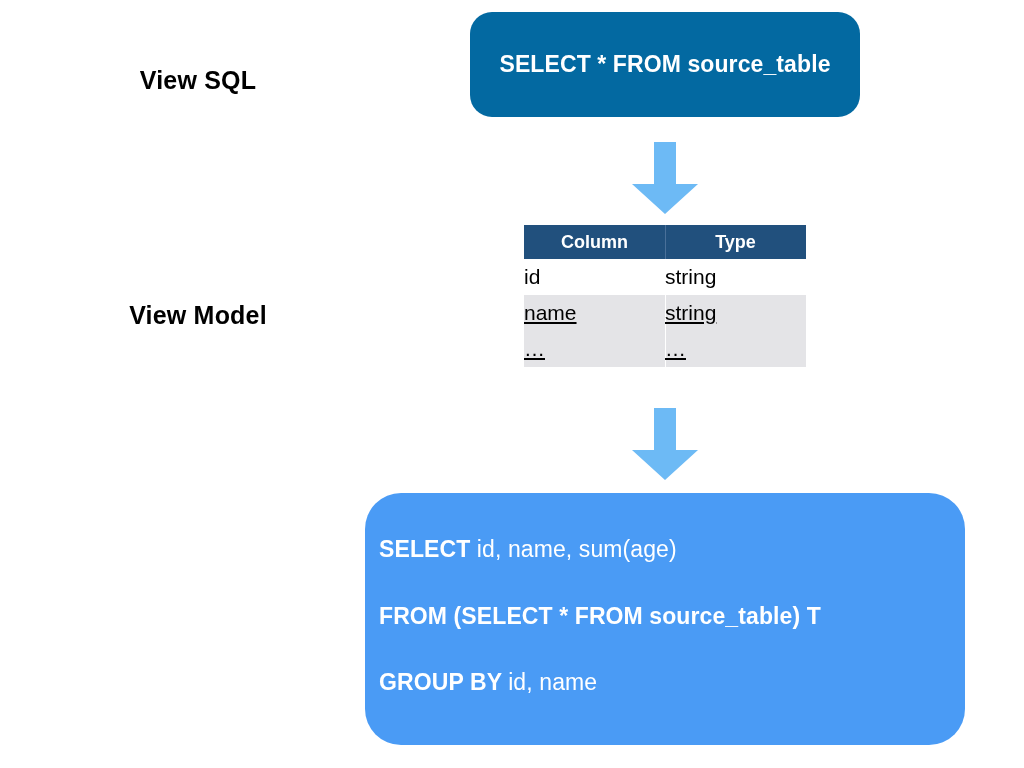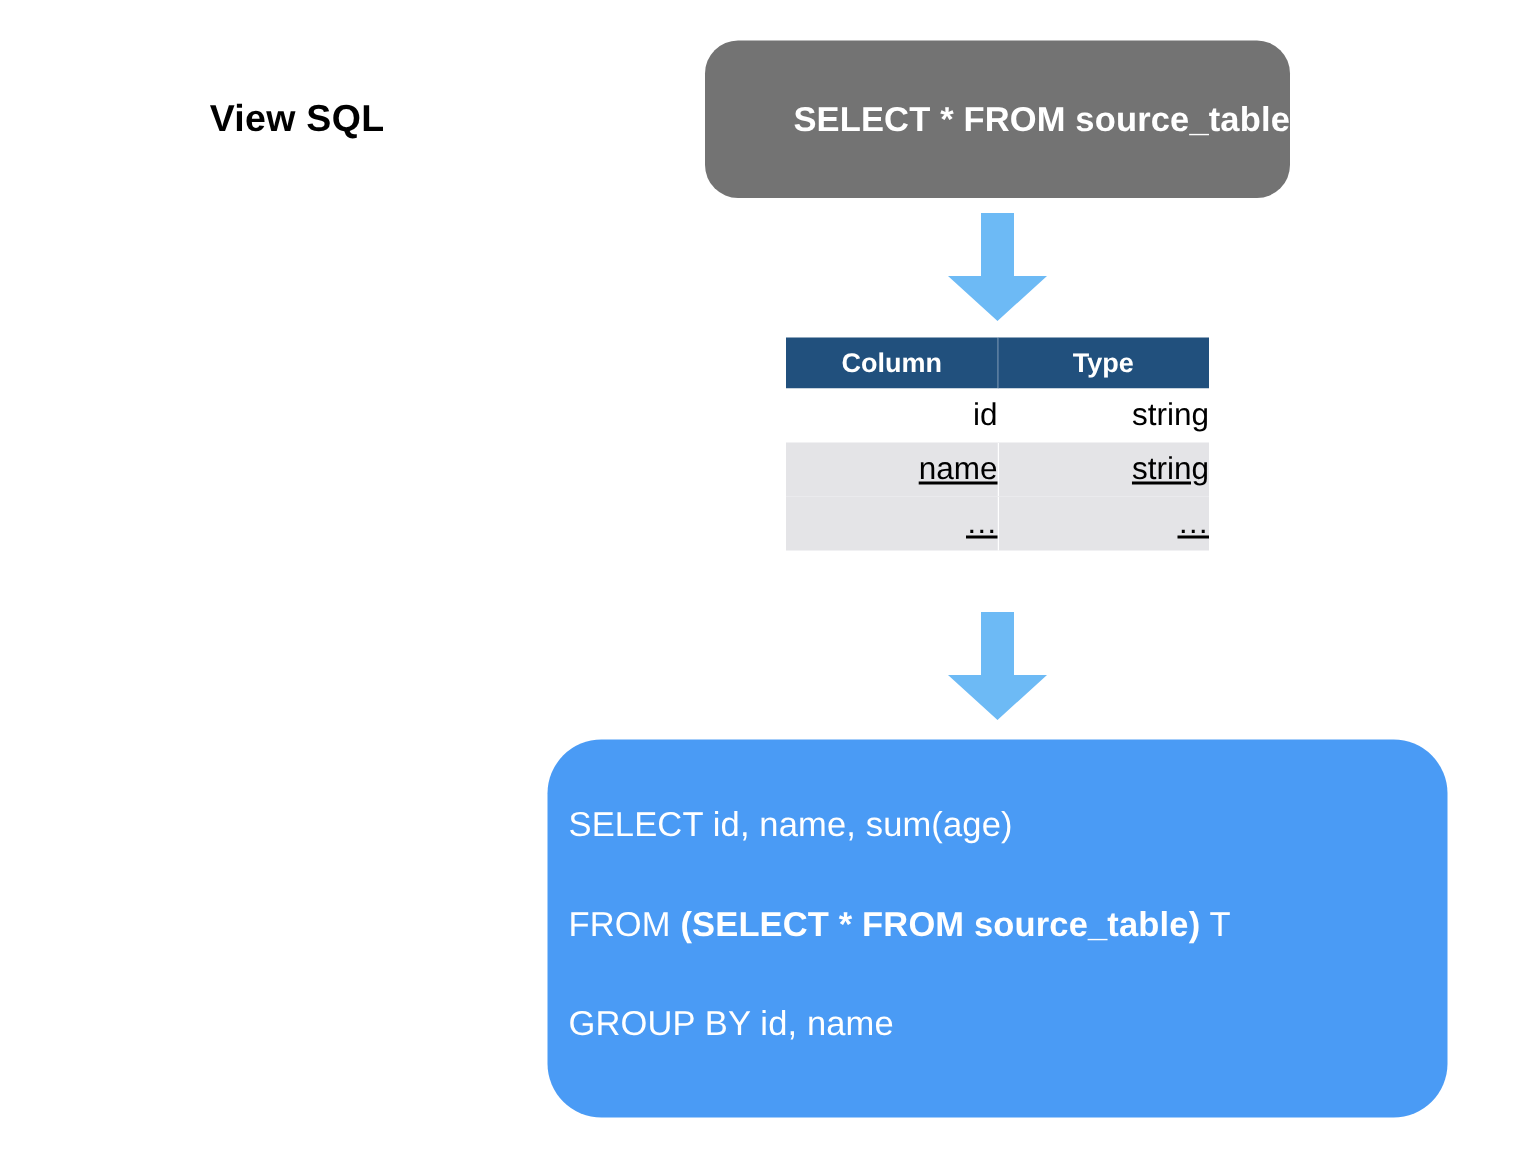--- a/index.html
+++ b/index.html
@@ -38,14 +38,14 @@
   #view-sql-box {
     position: absolute;
     left: 470px;
-    top: 27px;
+    top: 12px;
     width: 390px;
     height: 105px;
-    background: #737373;
+    background: #0369a1;
     border-radius: 22px;
     display: flex;
     align-items: center;
-    justify-content: flex-end;
+    justify-content: center;
   }
   #view-sql-box .sql-text {
     color: #ffffff;

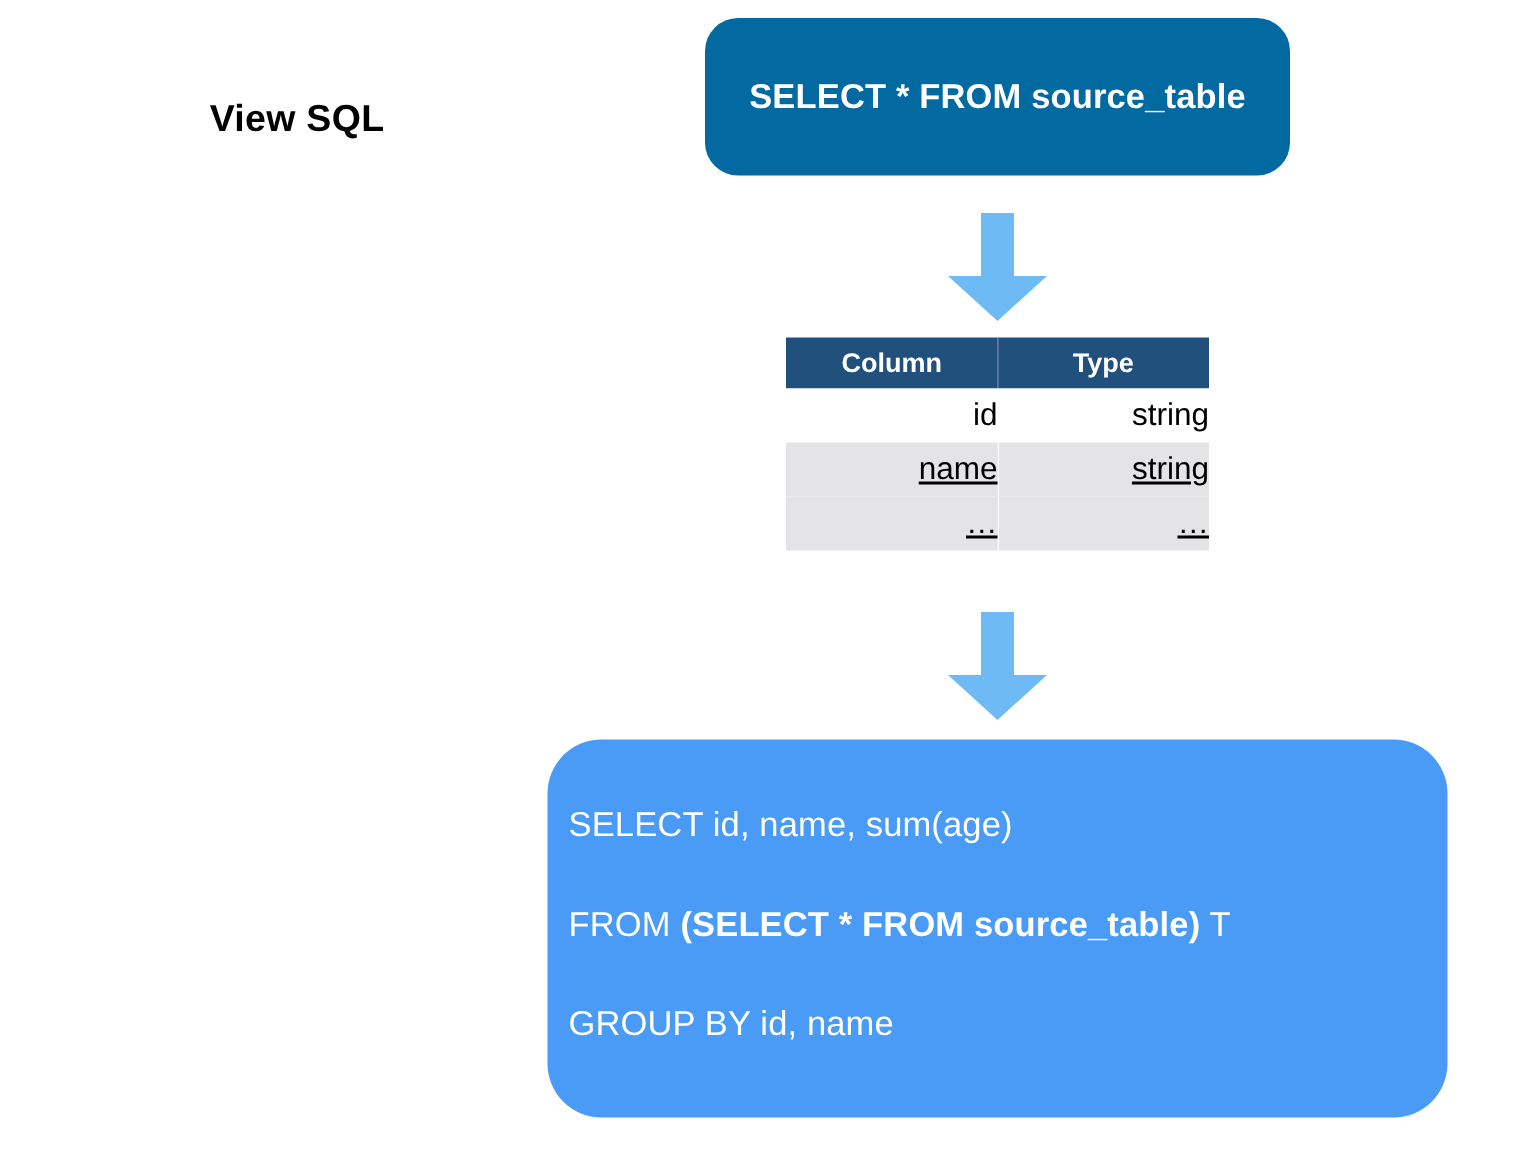--- a/index.html
+++ b/index.html
@@ -91,7 +91,7 @@
     color: #000000;
     font-size: 21px;
     height: 36px;
-    text-align: right;
+    text-align: left;
     padding: 0;
     border: none;
   }

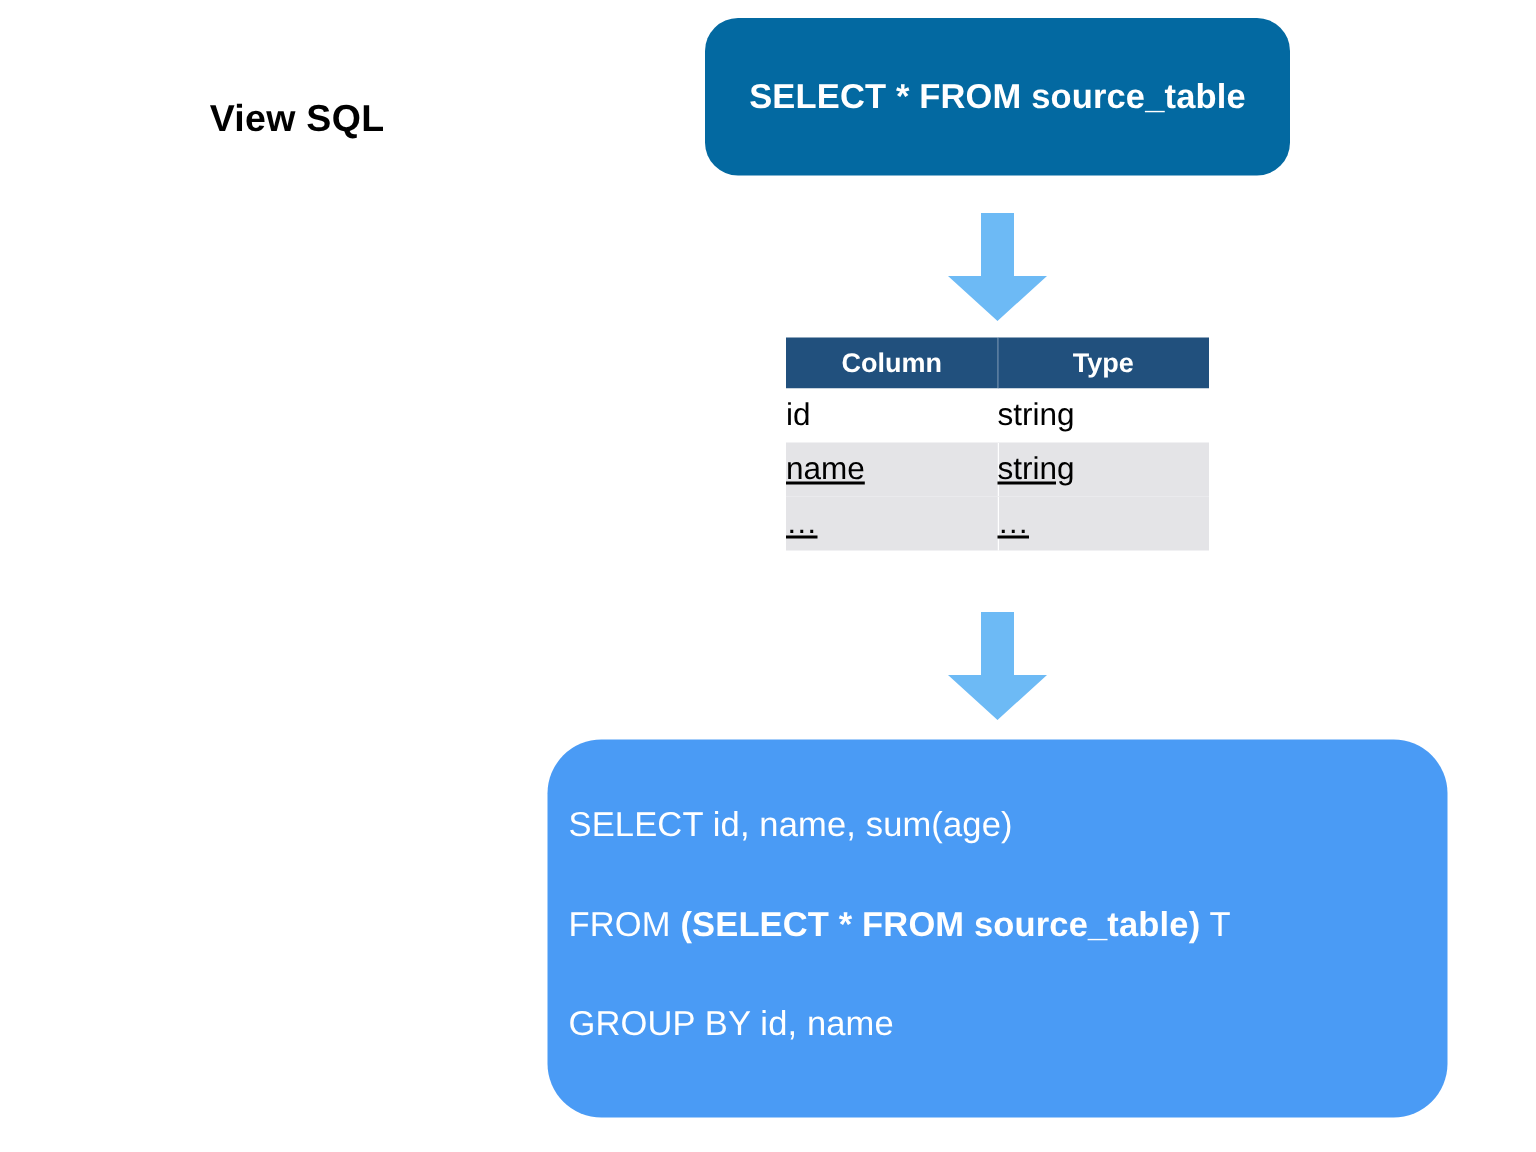--- a/index.html
+++ b/index.html
@@ -141,6 +141,7 @@
 
   <div class="row-label" id="label-view-sql">View SQL</div>
 
+  <div class="row-label" id="label-view-model">View Model</div>
 
 
   <div id="view-sql-box">

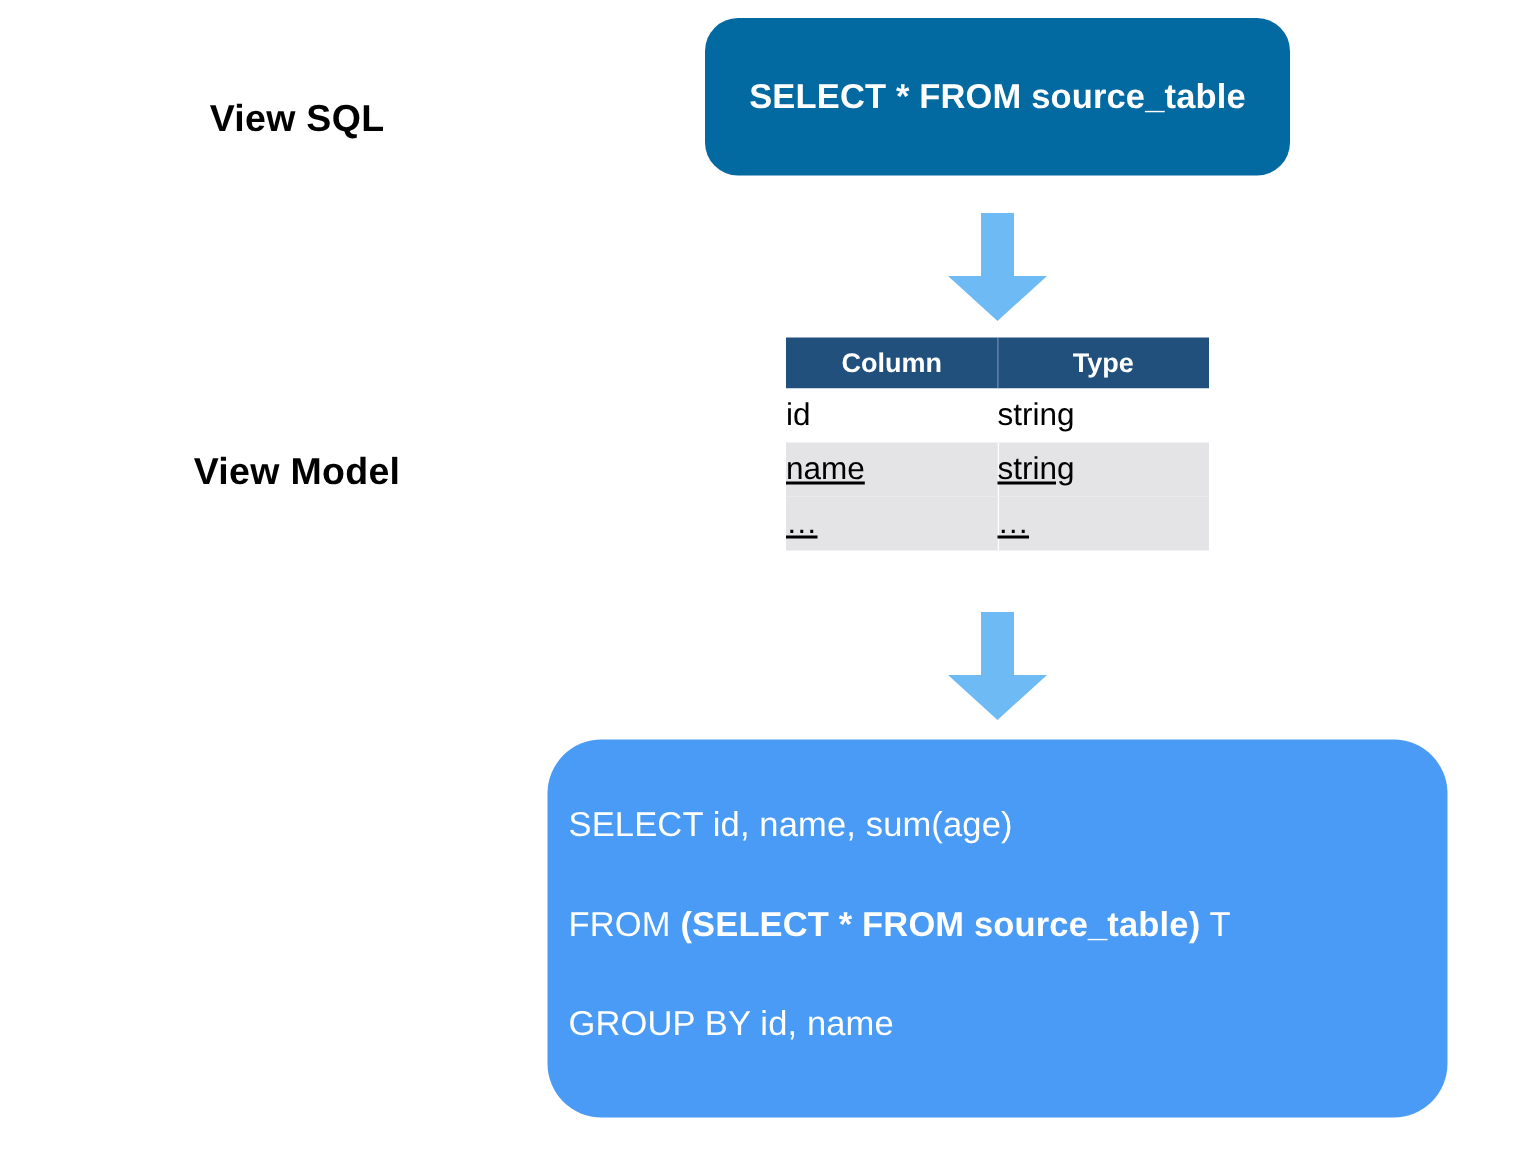--- a/index.html
+++ b/index.html
@@ -130,7 +130,7 @@
   #widget-line-2 { top: 110px; }
   #widget-line-3 { top: 176px; }
 
-  .kw { font-style: normal; font-weight: normal; }
+  .kw { font-style: normal; font-weight: bold; }
   .ident { font-weight: normal; }
   .subq { font-style: normal; font-weight: bold; }
 </style>

